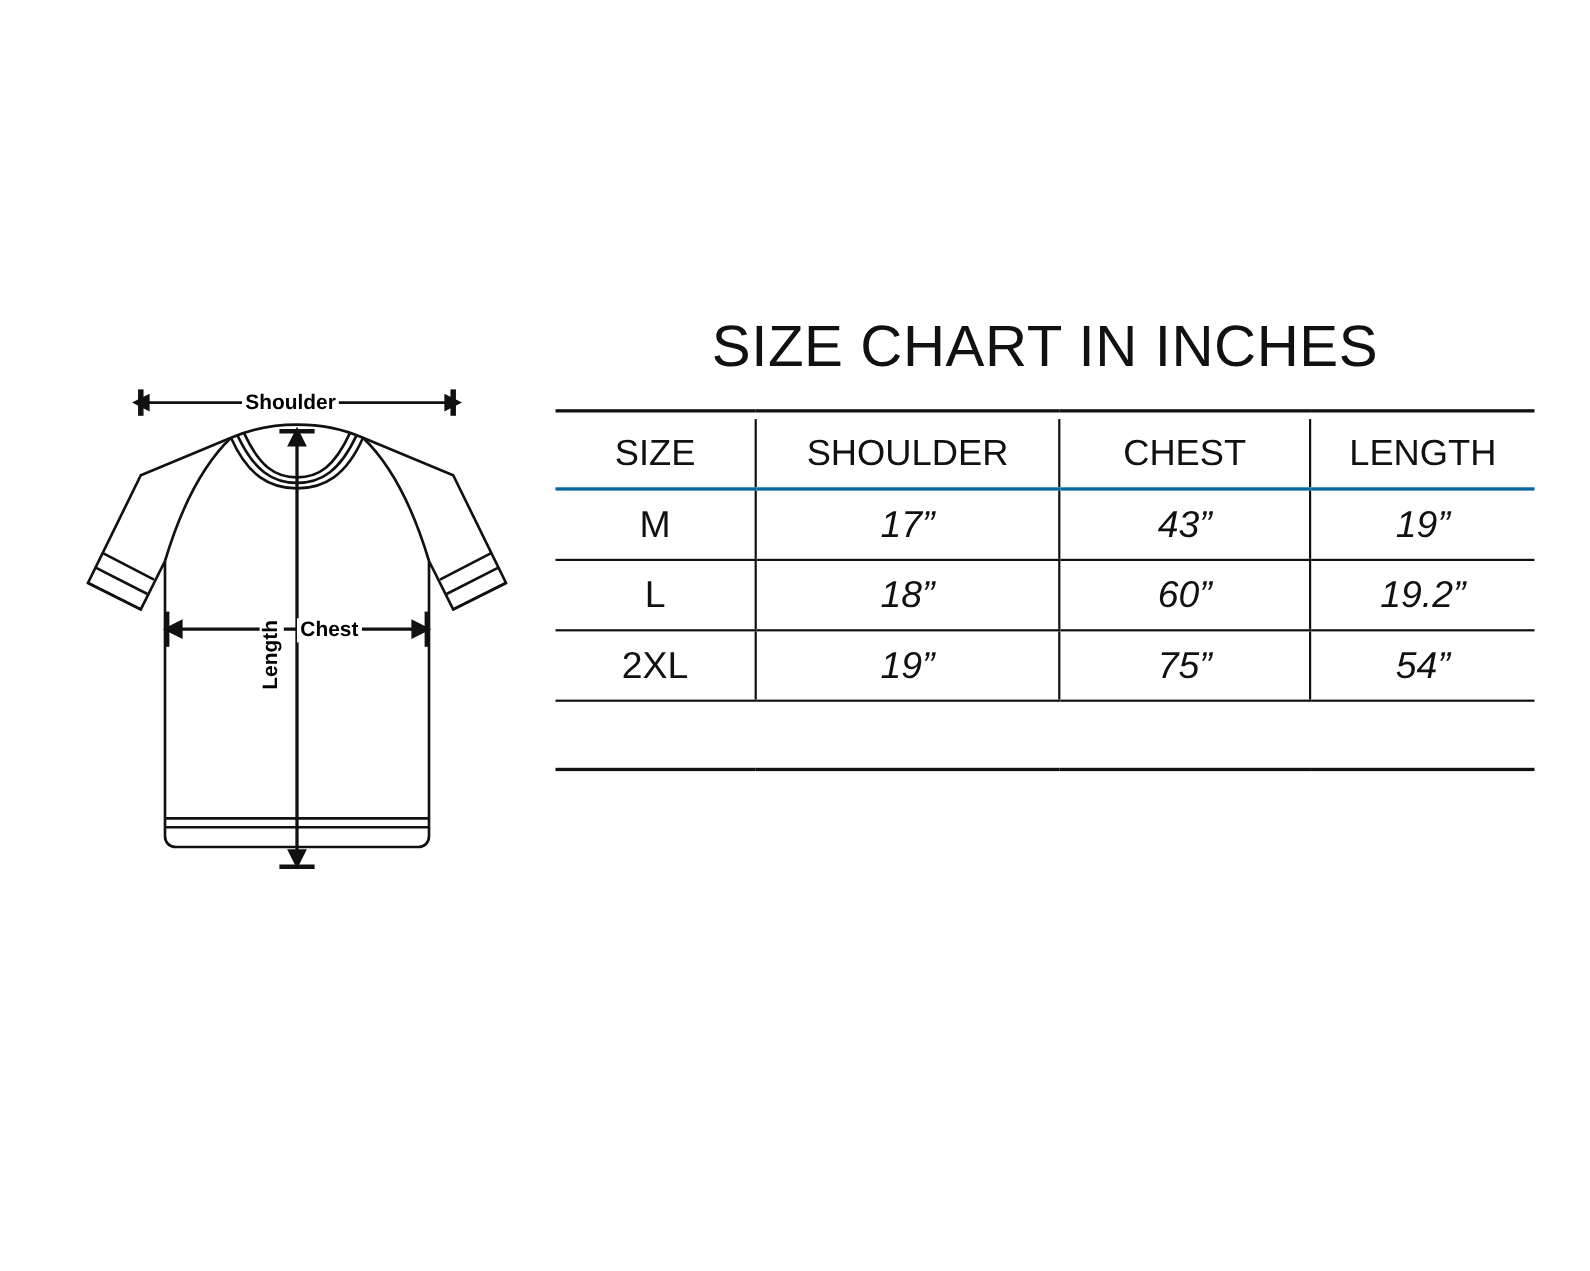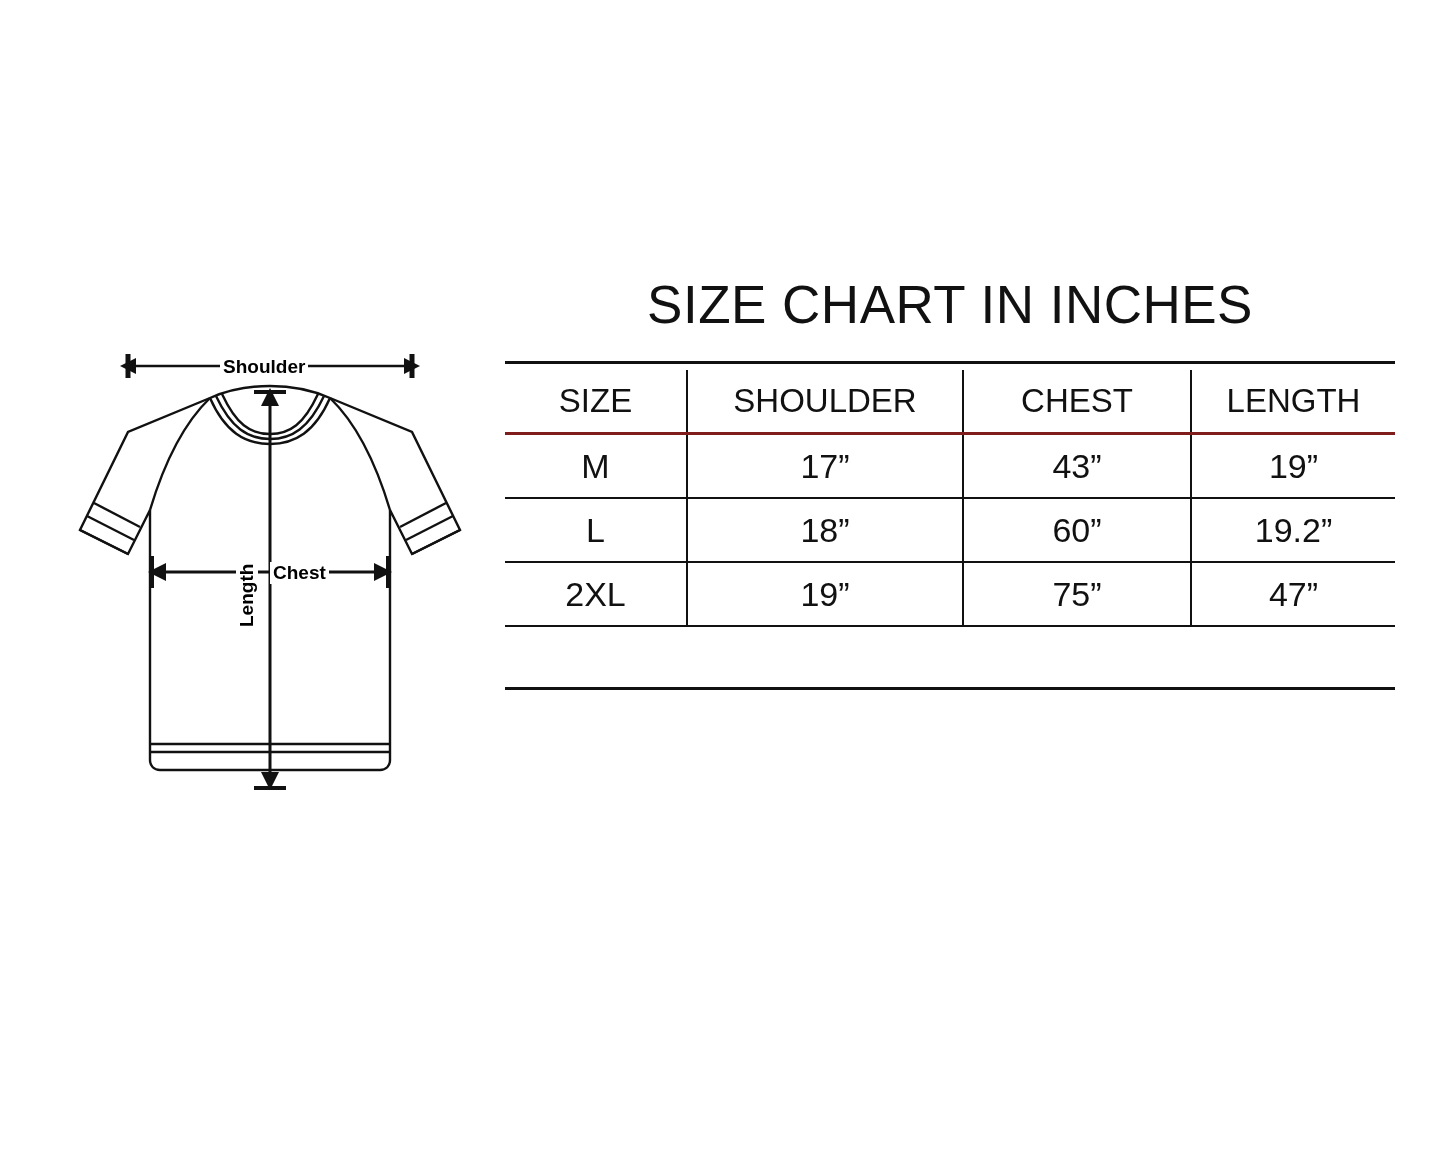--- a/index.html
+++ b/index.html
@@ -66,7 +66,7 @@
     font-weight: normal;
     letter-spacing: 0.5px;
     text-align: center;
-    margin: 4px 0 26px 0;
+    margin: 15px 0 26px 0;
     font-family: "Liberation Sans", sans-serif;
     color: #111;
   }

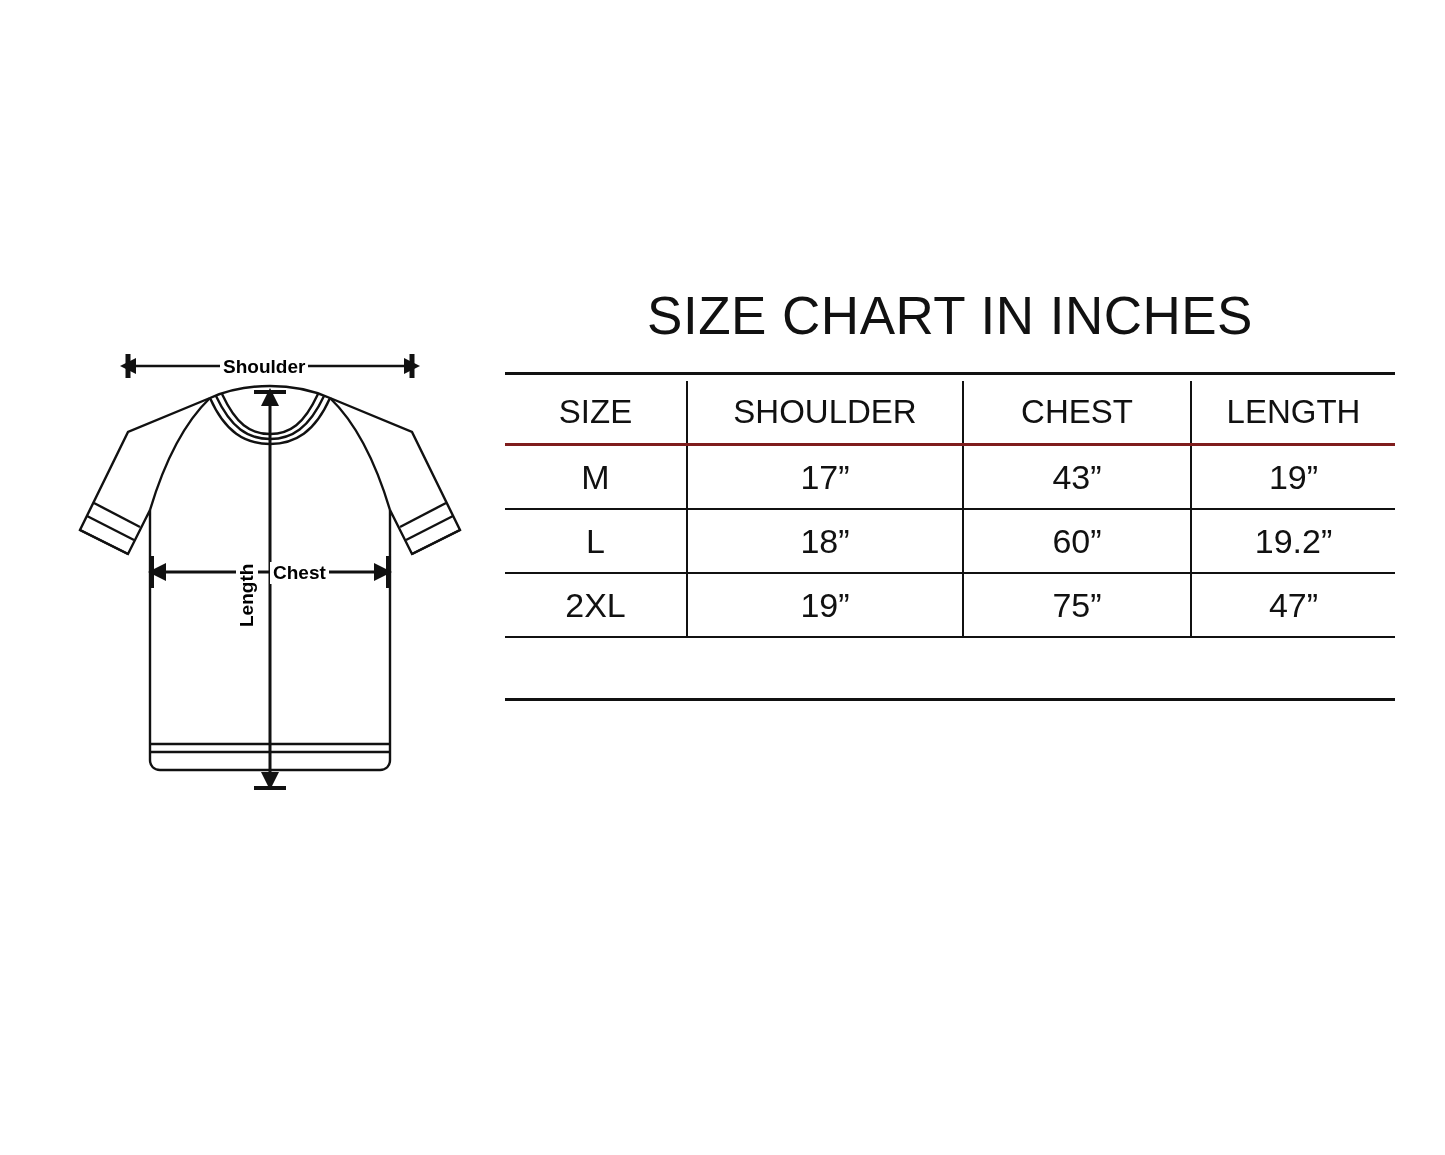--- a/index.html
+++ b/index.html
@@ -98,7 +98,7 @@
     font-weight: normal;
     height: 62px;
     vertical-align: middle;
-    border-bottom: 3px solid #7f1d1d;
+    border-bottom: 3px solid #0369a1;
   }
   .hdr th.vline,
   .body-row td.vline {

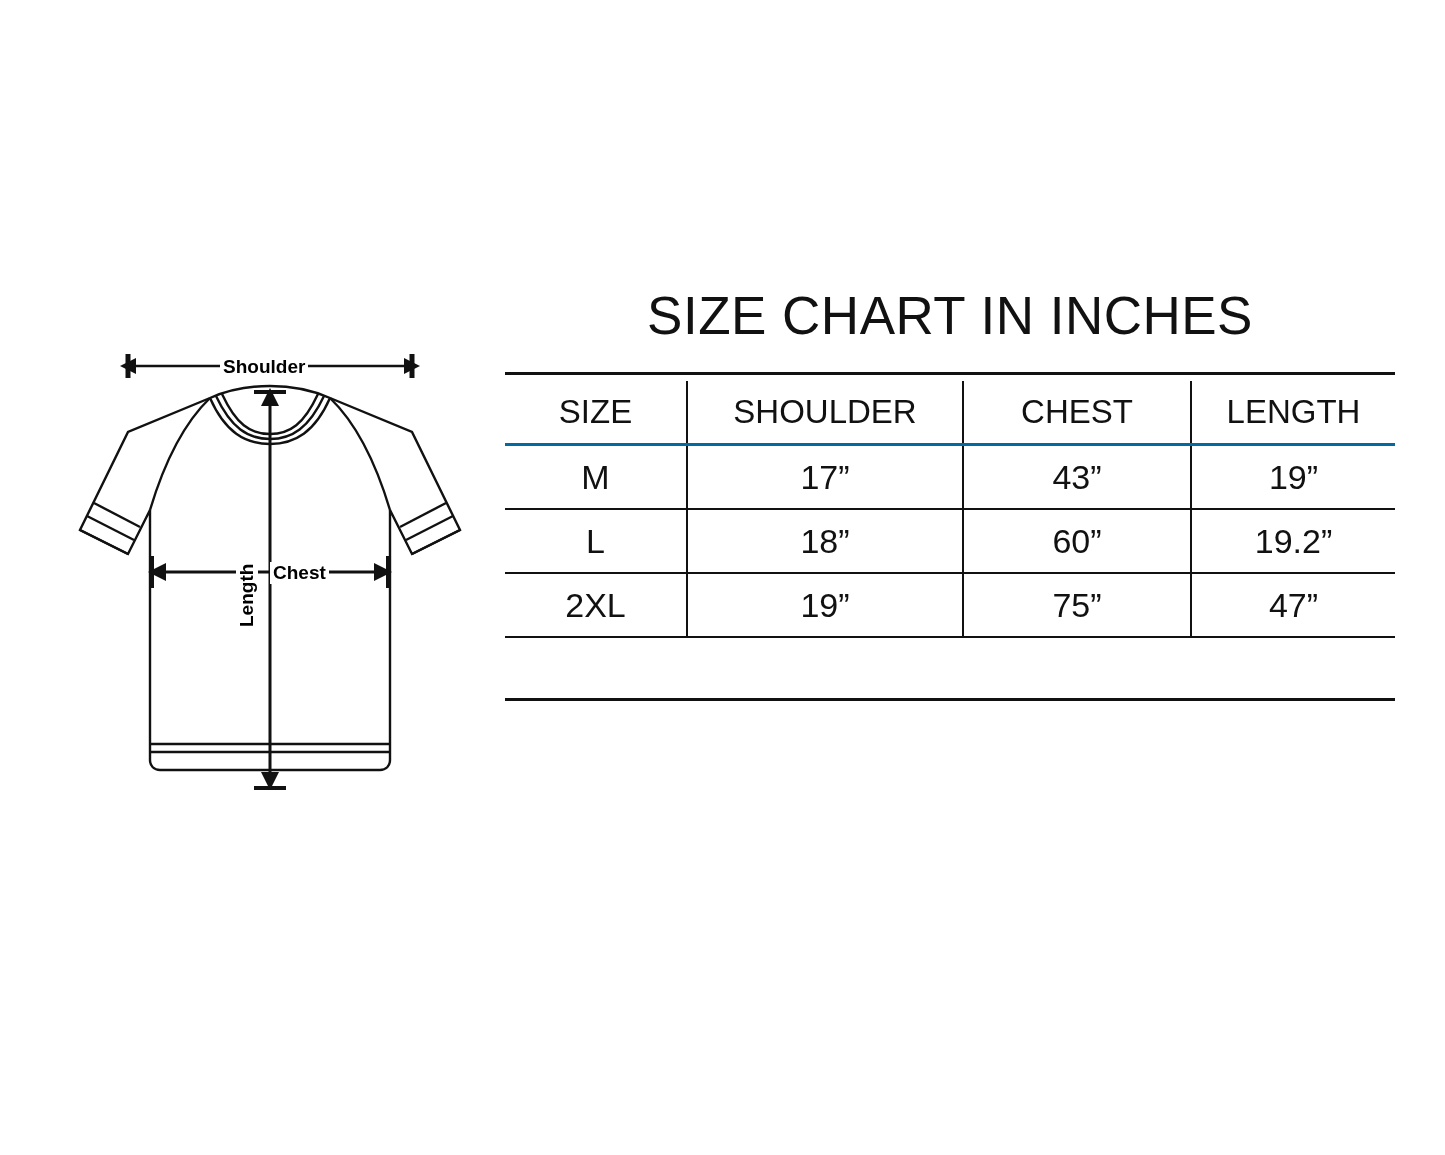--- a/index.html
+++ b/index.html
@@ -111,6 +111,7 @@
     border-bottom: 2px solid #111;
   }
   .body-row td.val {
+    font-style: italic;
     text-align: center;
   }
   .body-row td.sz {

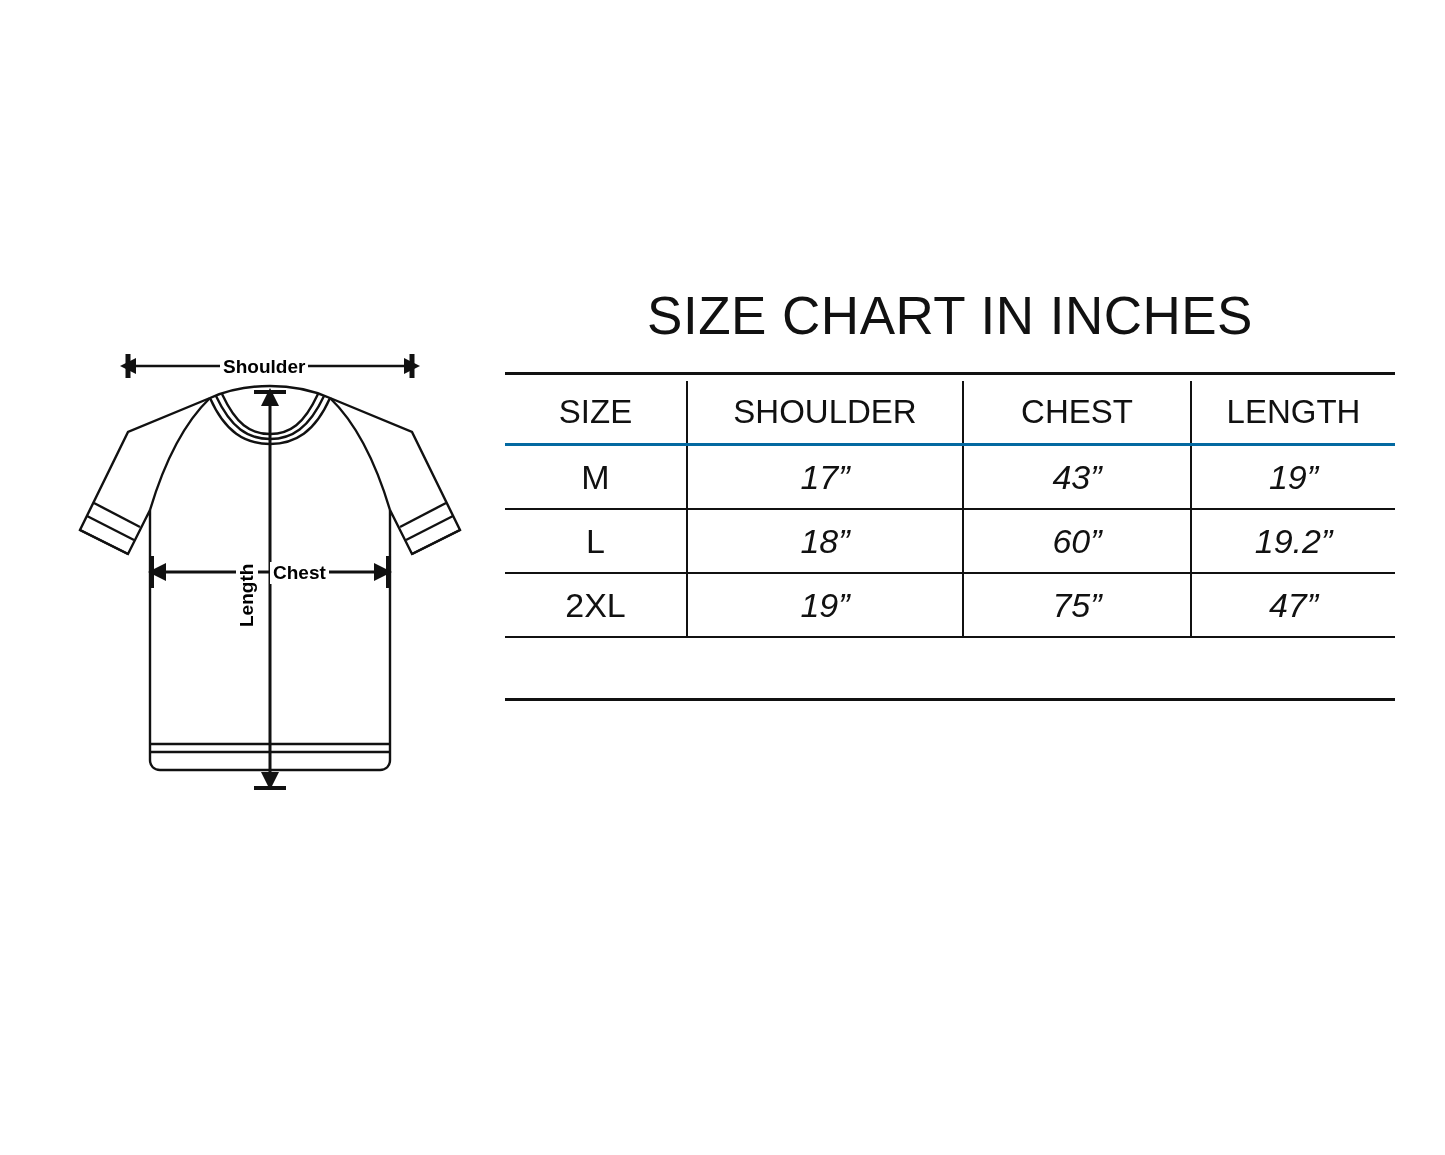--- a/index.html
+++ b/index.html
@@ -226,7 +226,7 @@
         <td class="sz">2XL</td>
         <td class="val vline">19”</td>
         <td class="val vline">75”</td>
-        <td class="val vline">47”</td>
+        <td class="val vline">54”</td>
       </tr>
       <tr class="bottom-gap">
         <td></td>

